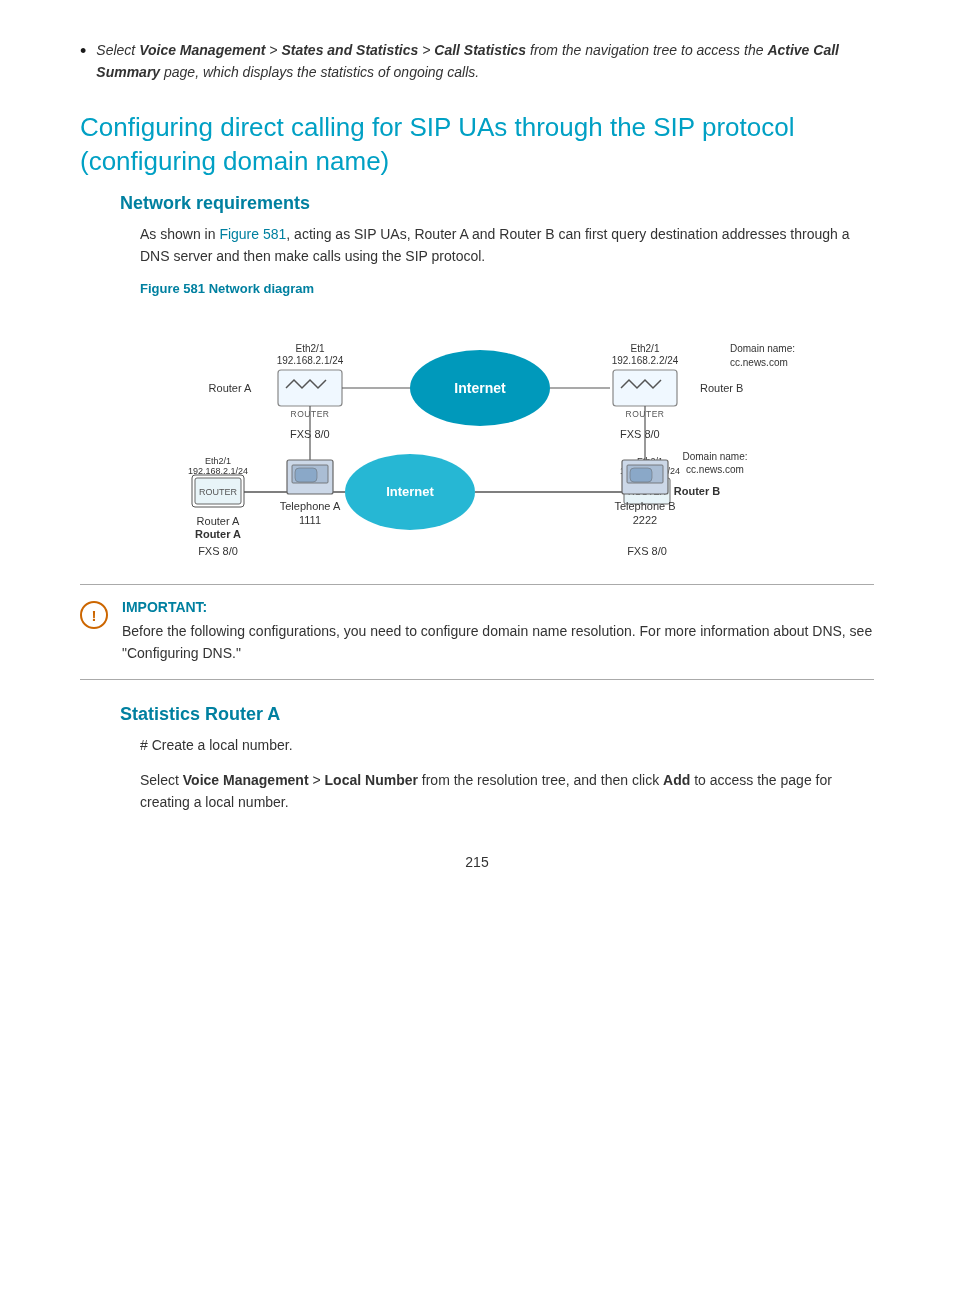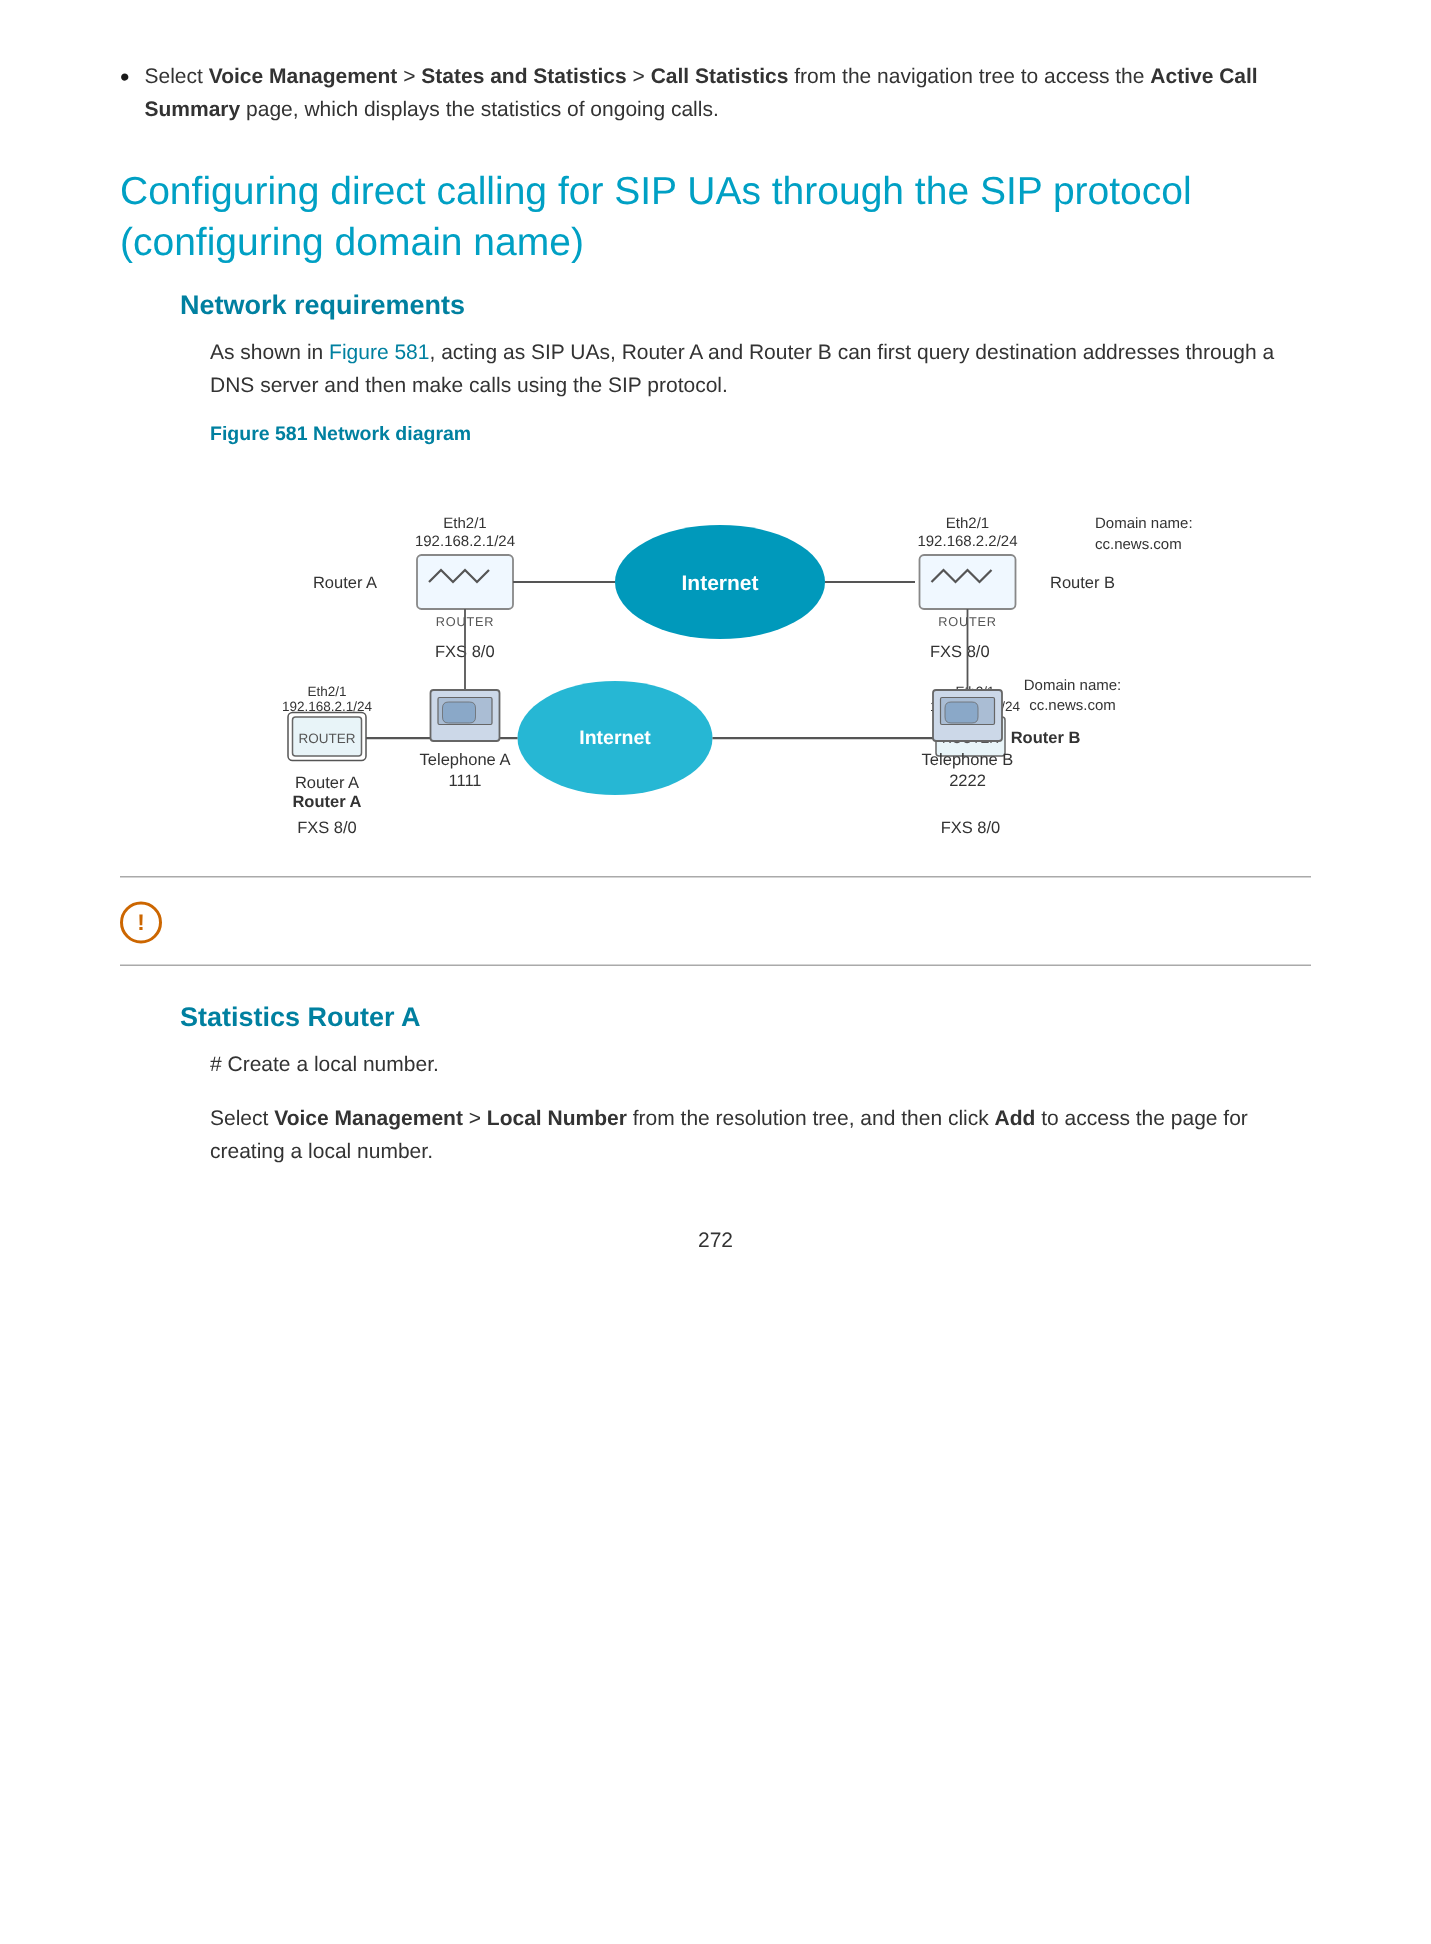--- a/index.html
+++ b/index.html
@@ -32,6 +32,7 @@
 
     .bullet-text {
       line-height: 1.55;
+      font-style: italic;
     }
 
     .bold { font-weight: bold; }

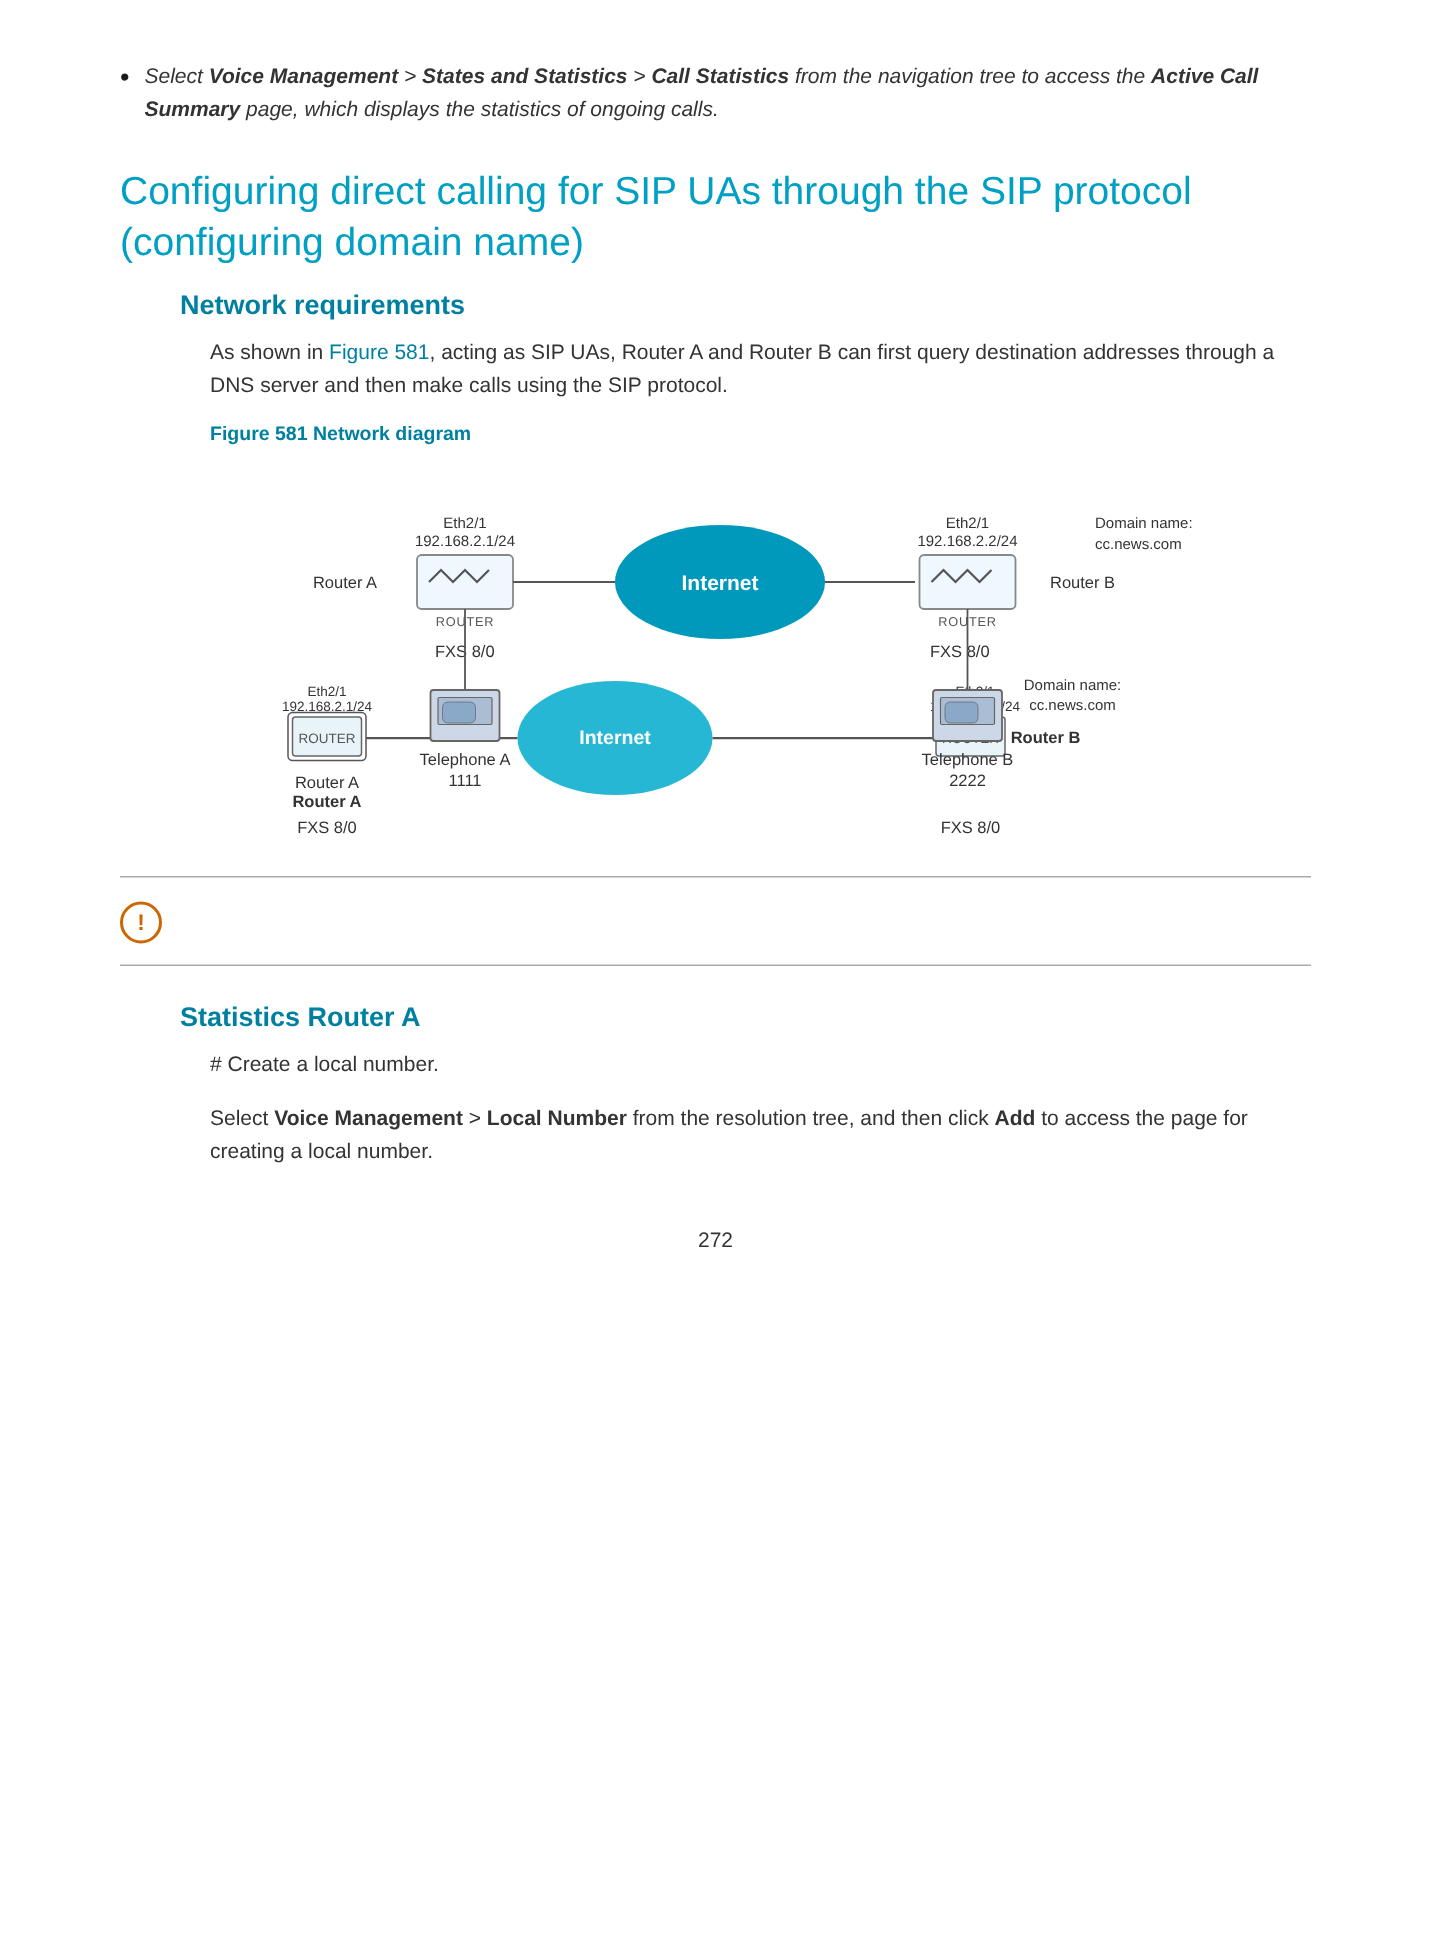--- a/index.html
+++ b/index.html
@@ -246,6 +246,12 @@
 
 <div class="important-box">
   <div class="important-icon">!</div>
+  <div class="important-content">
+    <div class="important-label">IMPORTANT:</div>
+    <div class="important-text">
+      Before the following configurations, you need to configure domain name resolution. For more information about DNS, see "Configuring DNS."
+    </div>
+  </div>
 </div>
 
 <div class="section-heading">Statistics Router A</div>

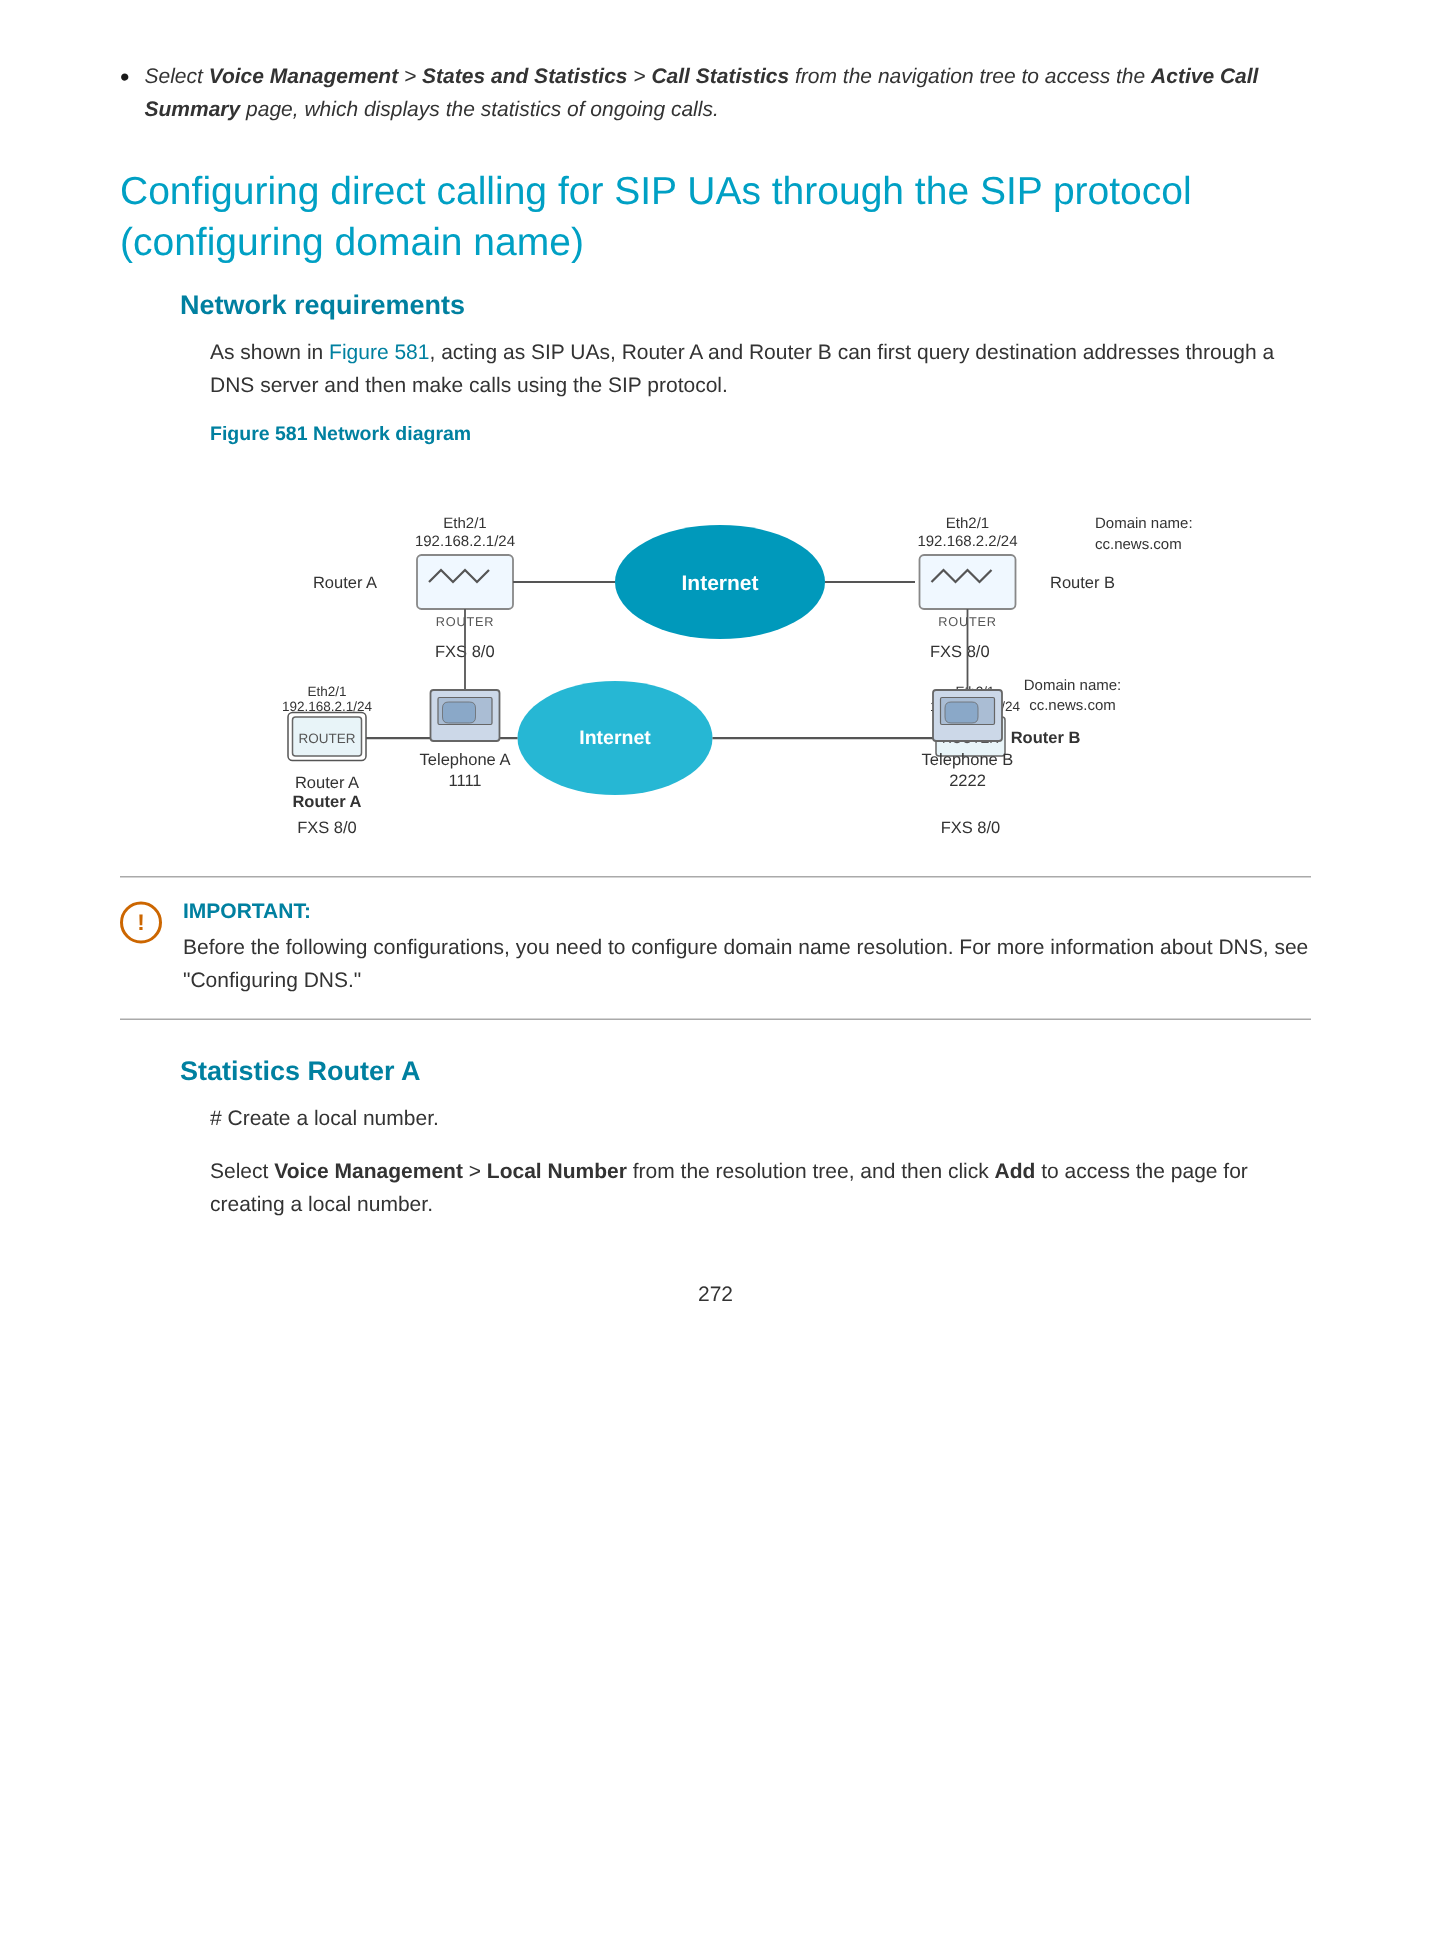--- a/index.html
+++ b/index.html
@@ -262,6 +262,6 @@
   Select <span class="bold">Voice Management</span> &gt; <span class="bold">Local Number</span><span> from the resolution tree, and then click </span><span class="bold">Add</span><span> to access the page for creating a local number.</span>
 </div>
 
-<div class="page-number">272</div>
+<div class="page-number">215</div>
 
 </body></html>

